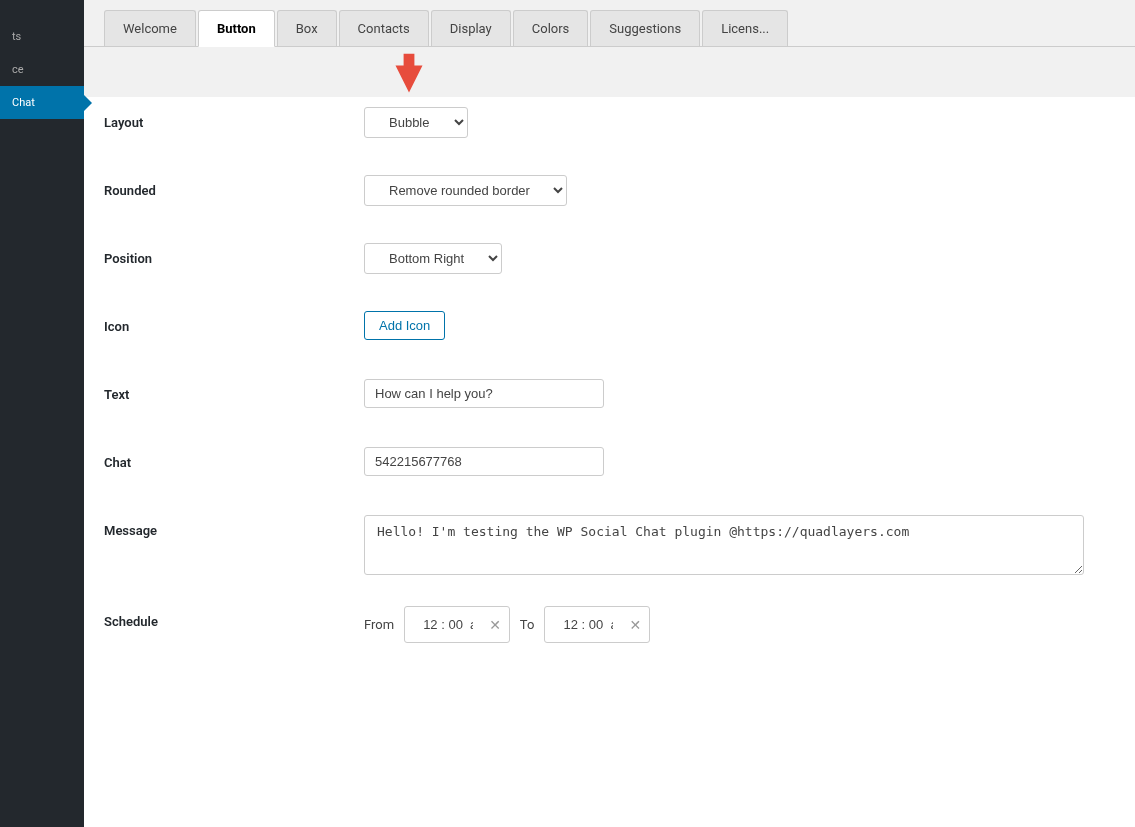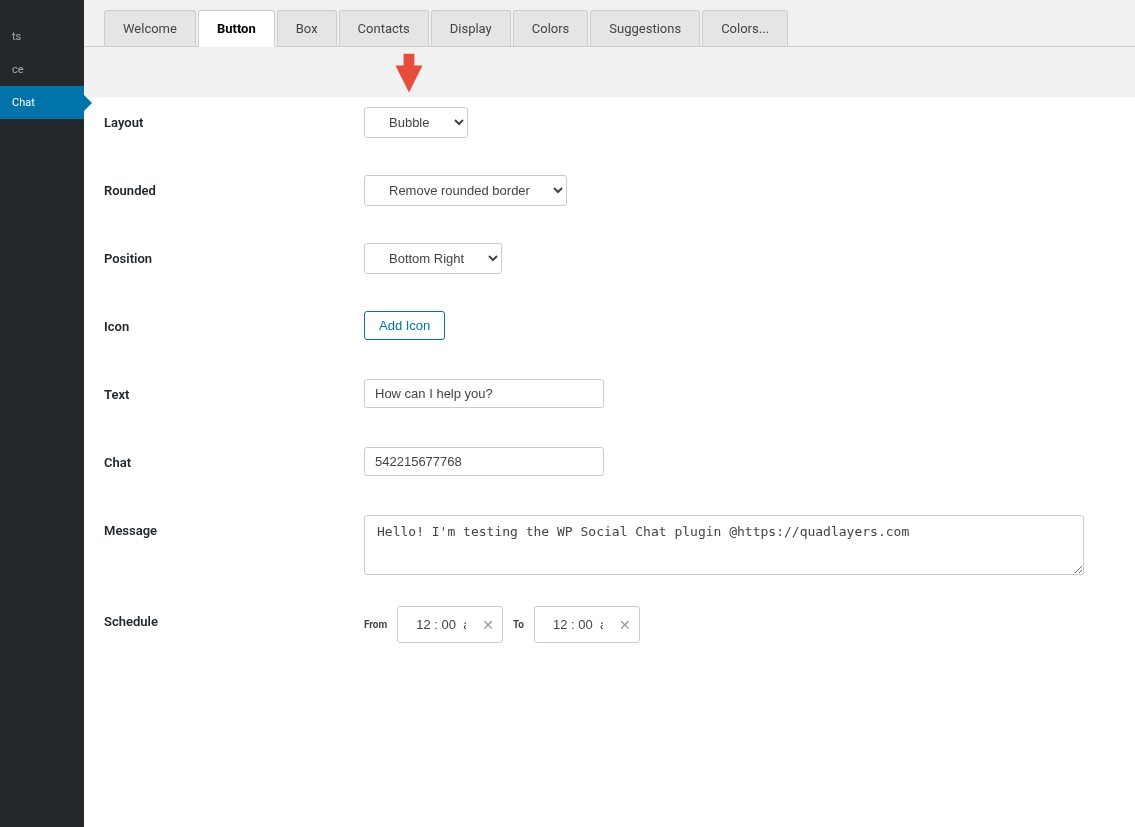--- a/index.html
+++ b/index.html
@@ -273,7 +273,7 @@
       <span>Suggestions</span>
     </div>
     <div class="tab">
-      <span>Colors...</span>
+      <span>Licens...</span>
     </div>
   </div>
 

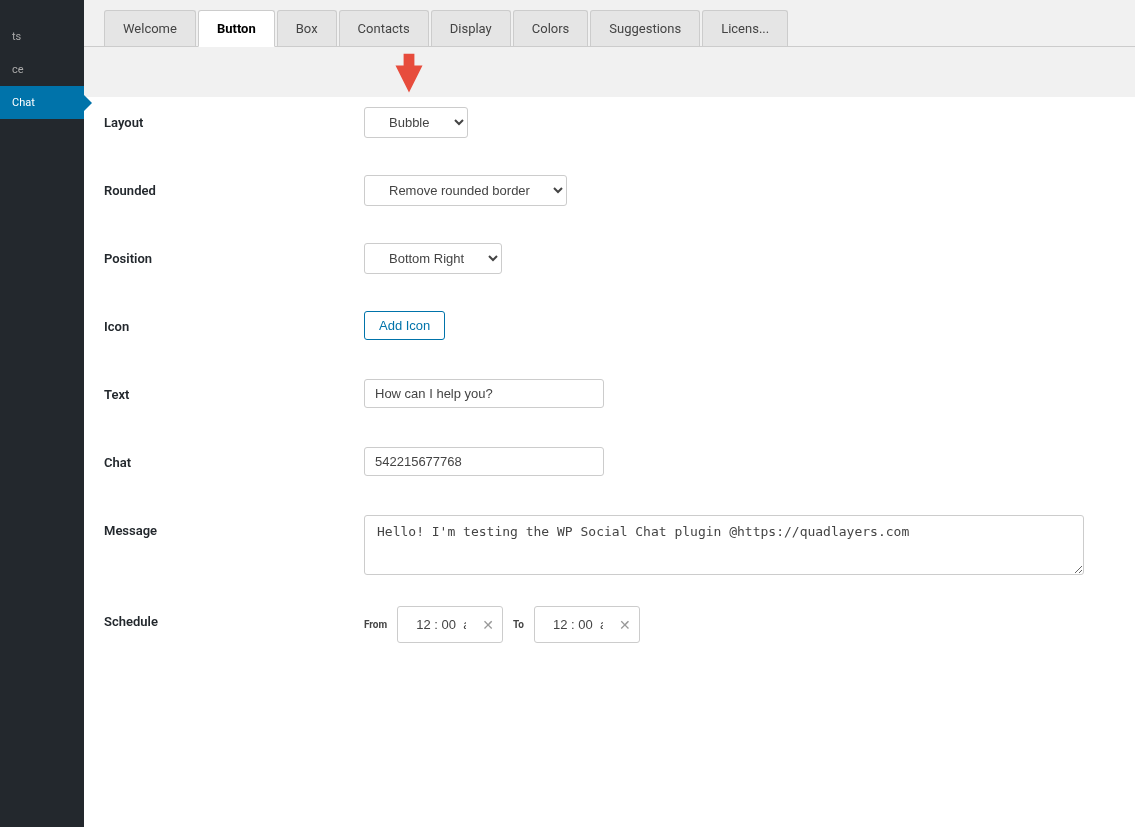--- a/index.html
+++ b/index.html
@@ -200,9 +200,9 @@
       gap: 10px;
     }
     .schedule-label {
-      font-size: 10px;
-      color: #444;
-      font-weight: 700;
+      font-size: 13px;
+      color: #444;
+      font-weight: 400;
     }
     .time-input-wrap {
       display: flex;

